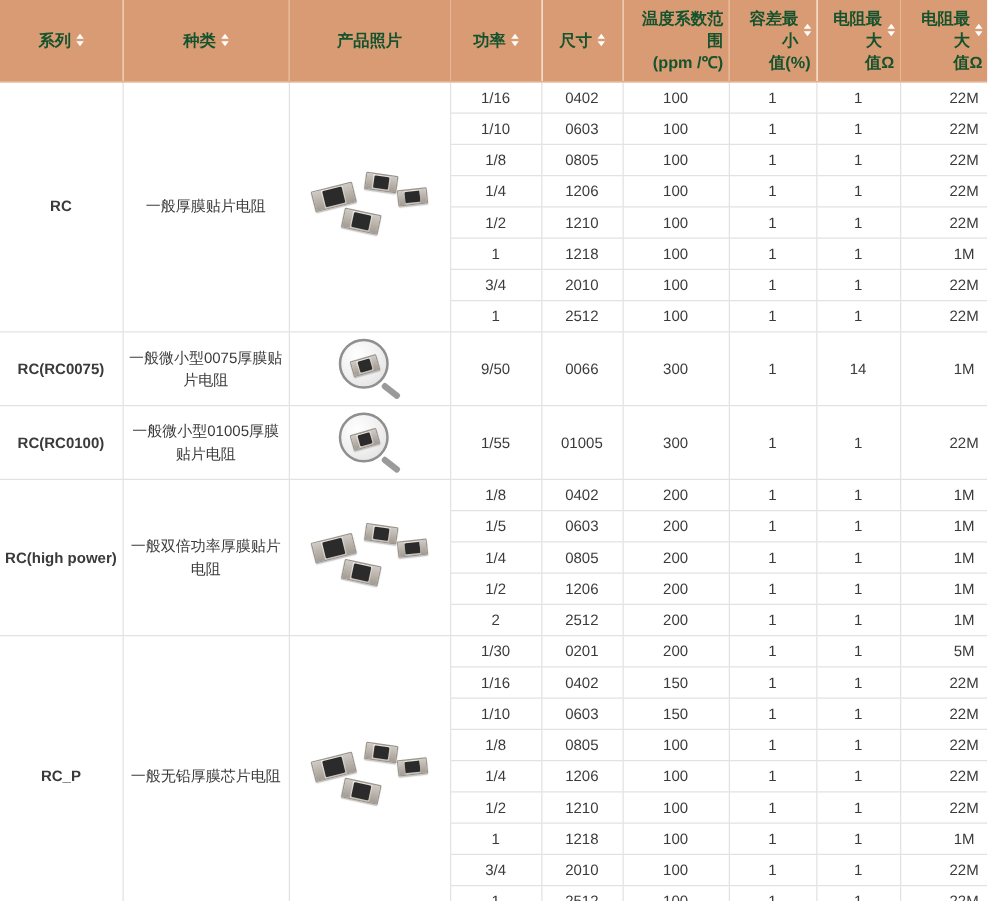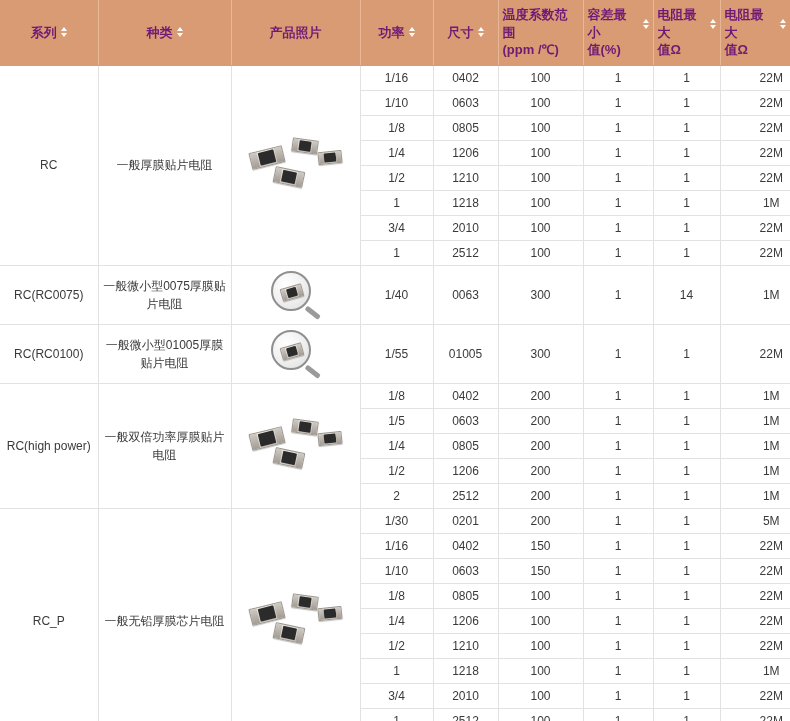--- a/index.html
+++ b/index.html
@@ -23,10 +23,10 @@
   }
   table.spec th {
     background: #d99b73;
-    color: #701a75;
+    color: #14532d;
     font-size: 13px;
     font-weight: bold;
-    text-align: left;
+    text-align: right;
     vertical-align: middle;
     border-right: 1px solid #e8b896;
     border-bottom: 1px solid #d99b73;

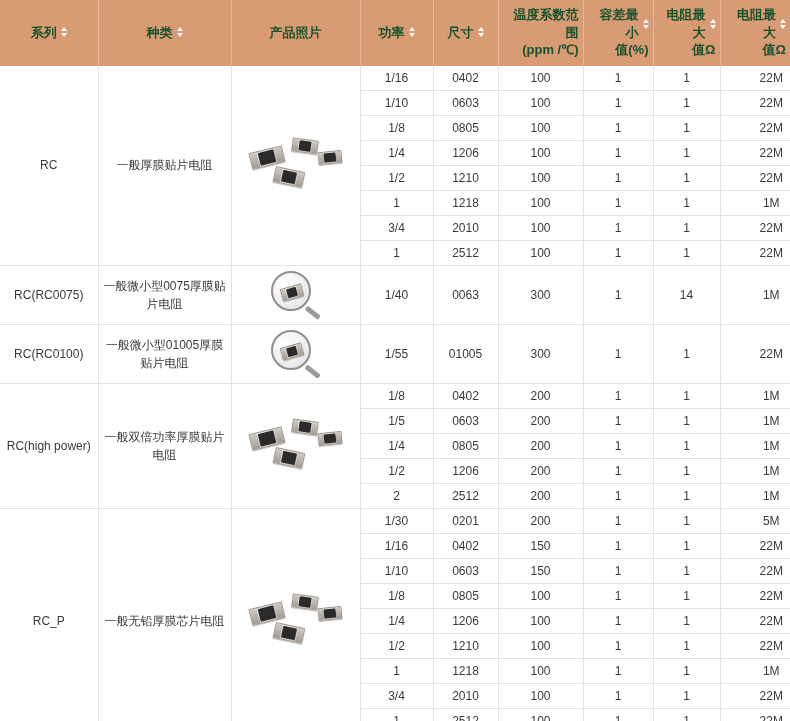--- a/index.html
+++ b/index.html
@@ -76,6 +76,7 @@
     border-left: none;
     font-size: 12px;
     color: #3a3a3a;
+    font-weight: bold;
   }
   td.kind-cell {
     text-align: left;

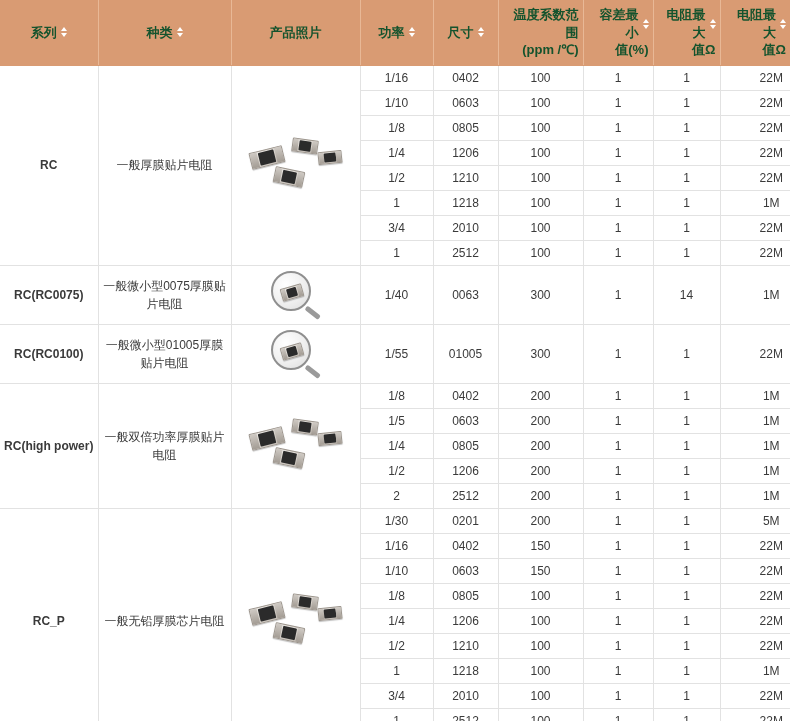--- a/index.html
+++ b/index.html
@@ -345,7 +345,7 @@
               <div class="mag-handle"></div>
             </div>
           </td>
-          <td>1/40</td>
+          <td>9/50</td>
           <td>0063</td>
           <td>300</td>
           <td>1</td>

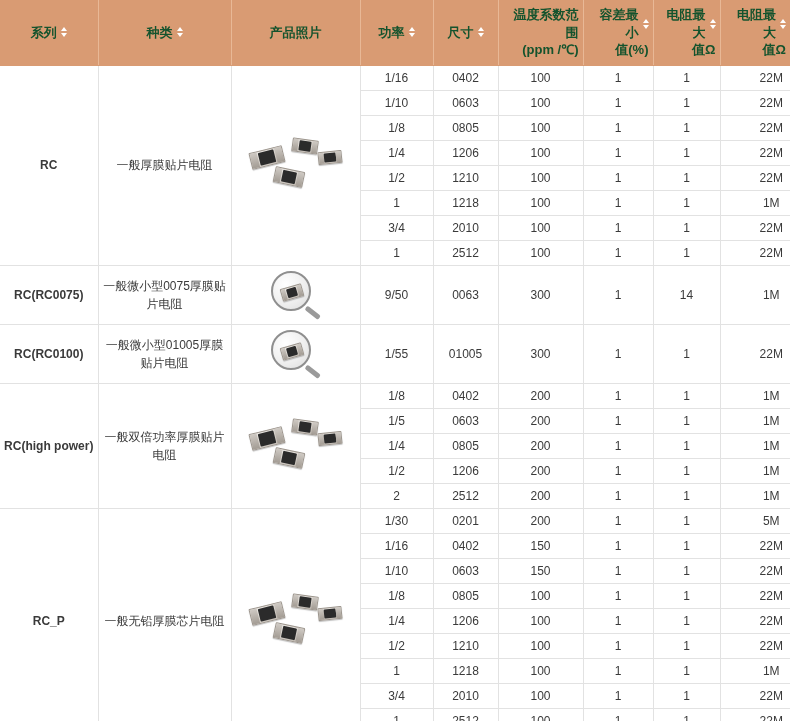--- a/index.html
+++ b/index.html
@@ -346,7 +346,7 @@
             </div>
           </td>
           <td>9/50</td>
-          <td>0063</td>
+          <td>0066</td>
           <td>300</td>
           <td>1</td>
           <td>14</td>

